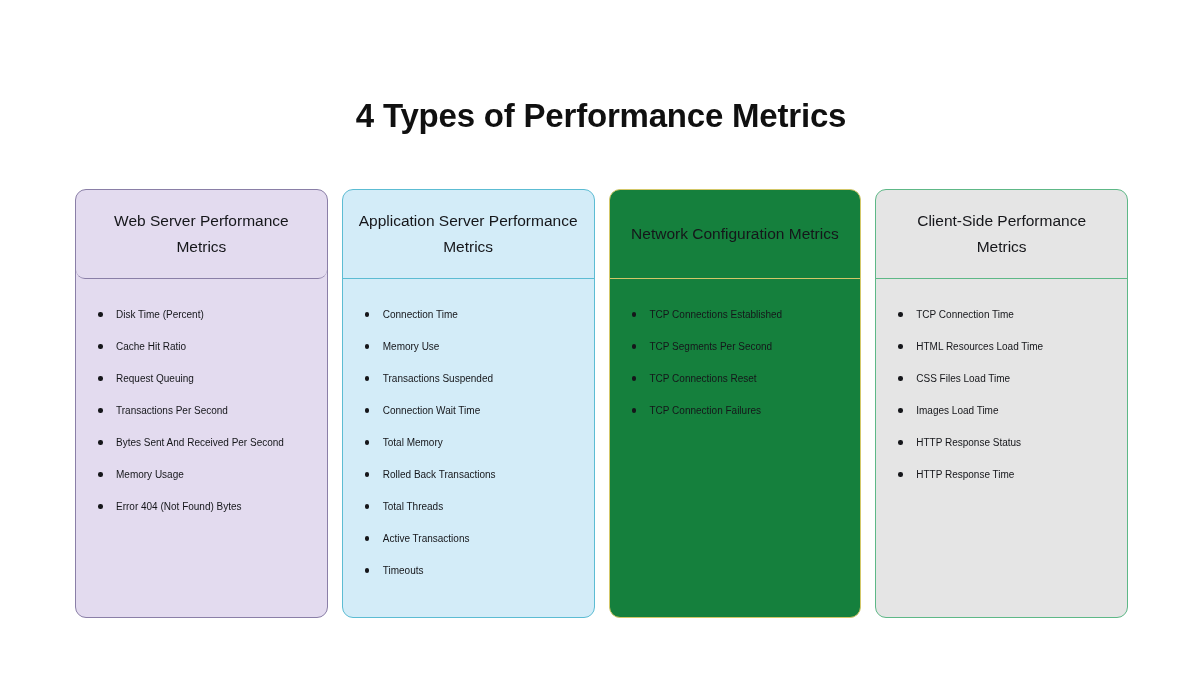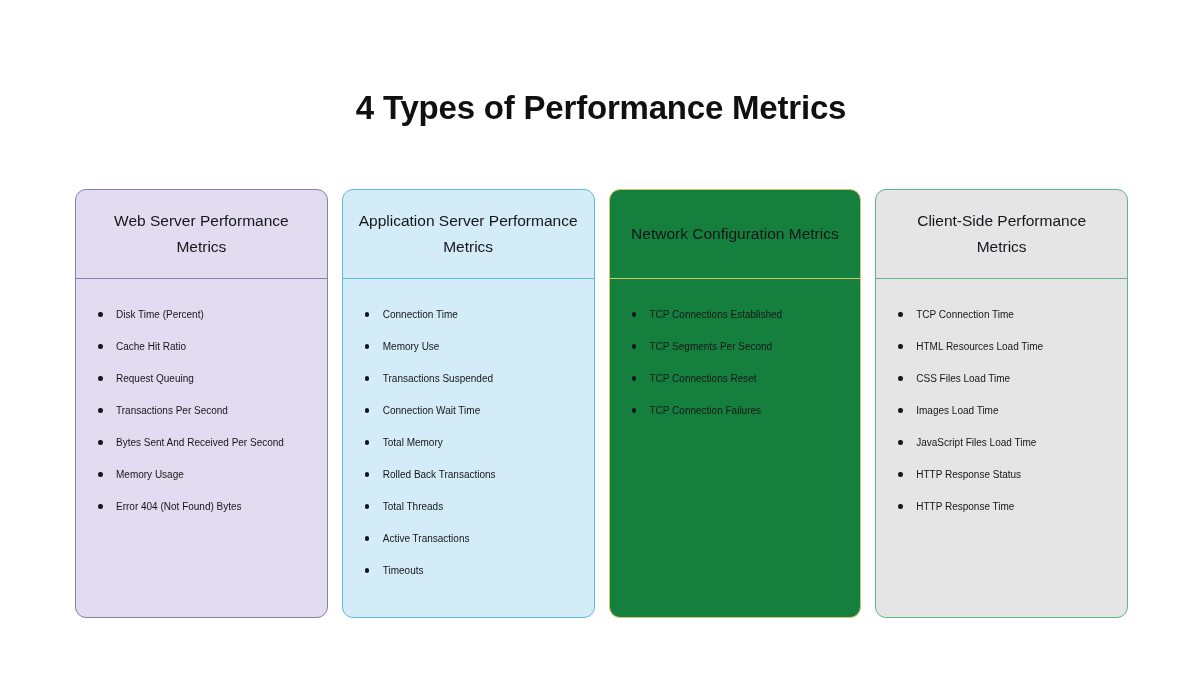--- a/index.html
+++ b/index.html
@@ -18,7 +18,7 @@
   }
   #page-title {
     position: absolute;
-    top: 86px;
+    top: 94px;
     left: 0;
     width: 1202px;
     text-align: center;

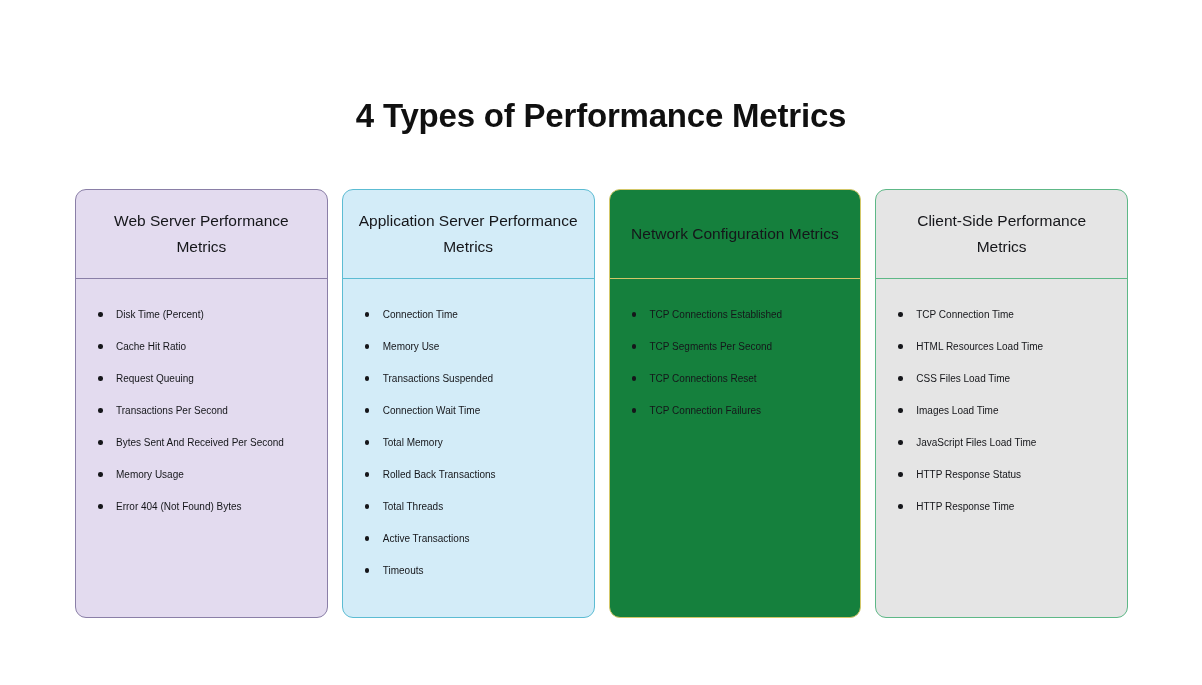--- a/index.html
+++ b/index.html
@@ -92,7 +92,7 @@
 
   <div id="cards">
       <div class="card" style="background: rgb(227, 219, 239); border-color: rgb(138, 127, 167);">
-        <div class="card-header" style="border-bottom-color: rgb(138, 127, 167);">Web Server Performance Metrics</div>
+        <div class="card-header" style="border-bottom-color: rgb(138, 127, 167); border-radius: 9px;">Web Server Performance Metrics</div>
         <div class="card-body">
           <ul class="metric-list">
             <li class="metric-item"><span class="bullet"></span><span>Disk Time (Percent)</span></li>

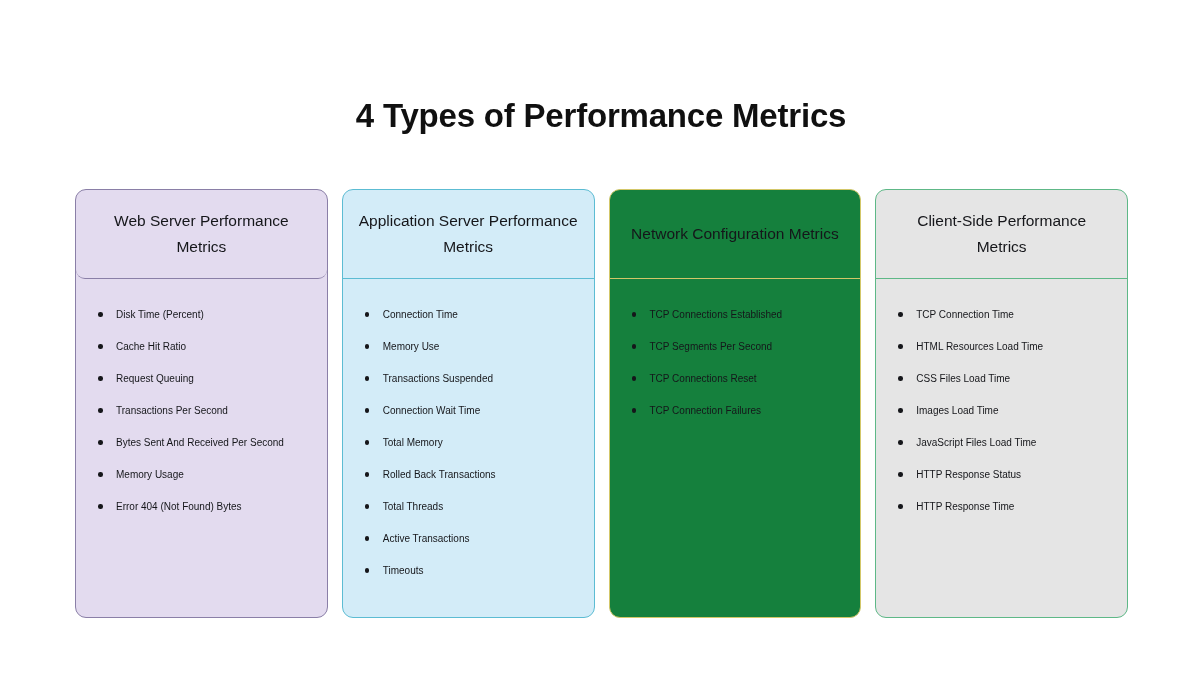--- a/index.html
+++ b/index.html
@@ -140,7 +140,6 @@
             <li class="metric-item"><span class="bullet"></span><span>HTML Resources Load Time</span></li>
             <li class="metric-item"><span class="bullet"></span><span>CSS Files Load Time</span></li>
             <li class="metric-item"><span class="bullet"></span><span>Images Load Time</span></li>
-            <li class="metric-item"><span class="bullet"></span><span>JavaScript Files Load Time</span></li>
             <li class="metric-item"><span class="bullet"></span><span>HTTP Response Status</span></li>
             <li class="metric-item"><span class="bullet"></span><span>HTTP Response Time</span></li>
           </ul>

